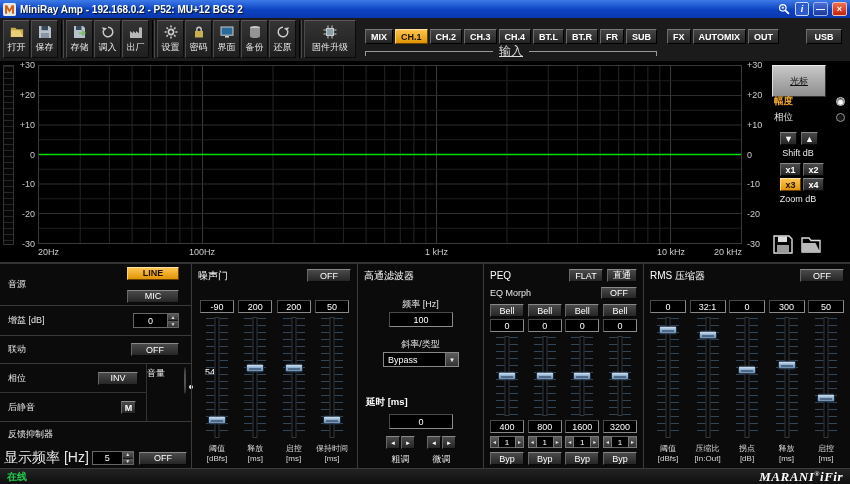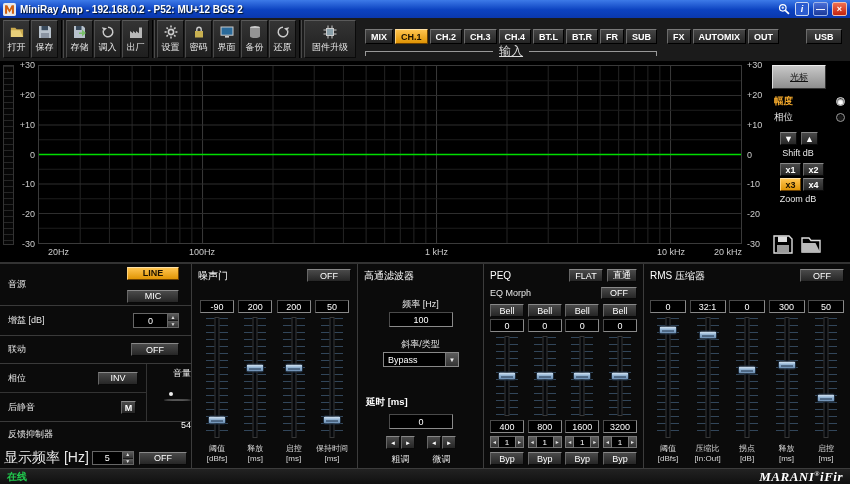--- a/index.html
+++ b/index.html
@@ -58,7 +58,7 @@
   .x-axis{position:absolute;left:38px;top:184px;width:704px;height:13px;}
   .x-axis span{position:absolute;top:1px;font-size:9px;color:#ccc;white-space:nowrap;}
   .graph-side{position:absolute;left:768px;top:0;width:82px;height:198px;background:#000;}
-  .cursor-btn{position:absolute;top:3px;left:4px;width:54px;height:24px;
+  .cursor-btn{position:absolute;top:3px;left:4px;width:54px;height:32px;
     background:linear-gradient(#c8c8c8,#8e8e8e);color:#111;border:1px solid;border-color:#eee #333 #333 #ddd;font-size:9px;
     display:flex;align-items:center;justify-content:center;text-decoration:underline;}
   .radio-row{position:absolute;left:6px;right:5px;height:12px;display:flex;align-items:center;}

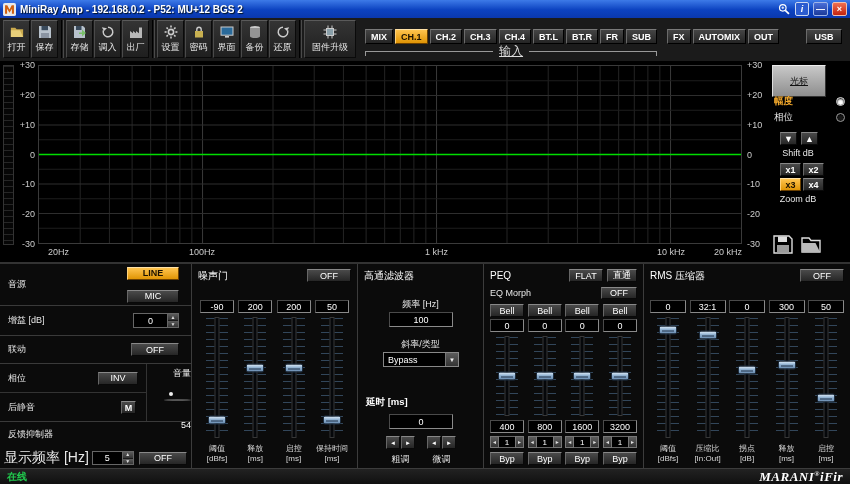--- a/index.html
+++ b/index.html
@@ -400,7 +400,7 @@
     </div>
 
     <div class="x-axis">
-      <span style="left:10px">20Hz</span>
+      <span style="left:0">20Hz</span>
       <span style="left:23.3%;transform:translateX(-50%)">100Hz</span>
       <span style="left:56.6%;transform:translateX(-50%)">1 kHz</span>
       <span style="left:89.9%;transform:translateX(-50%)">10 kHz</span>

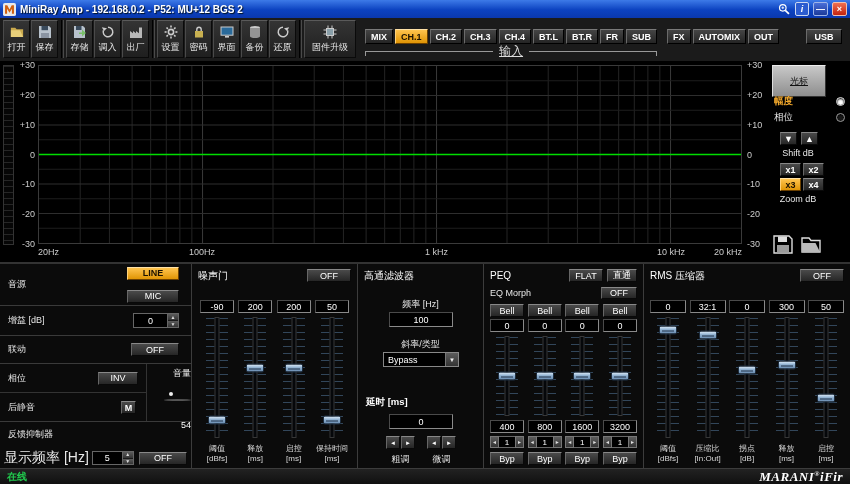--- a/index.html
+++ b/index.html
@@ -130,7 +130,7 @@
   .lblock-left{position:absolute;left:0;top:0;width:146px;height:100%;}
   .db2{border-bottom:1px solid #333;}
   .vol-col{position:absolute;left:146px;right:0;top:0;height:100%;border-left:1px solid #333;
-    display:flex;flex-direction:column;align-items:flex-end;padding-top:3px;gap:19px;}
+    display:flex;flex-direction:row;align-items:flex-start;padding-top:3px;gap:19px;}
   .vol-val{font-size:9px;color:#fff;}
   .param-cols{position:absolute;display:flex;justify-content:space-between;}
   .gate-cols{left:8px;right:8px;top:36px;bottom:3px;}

